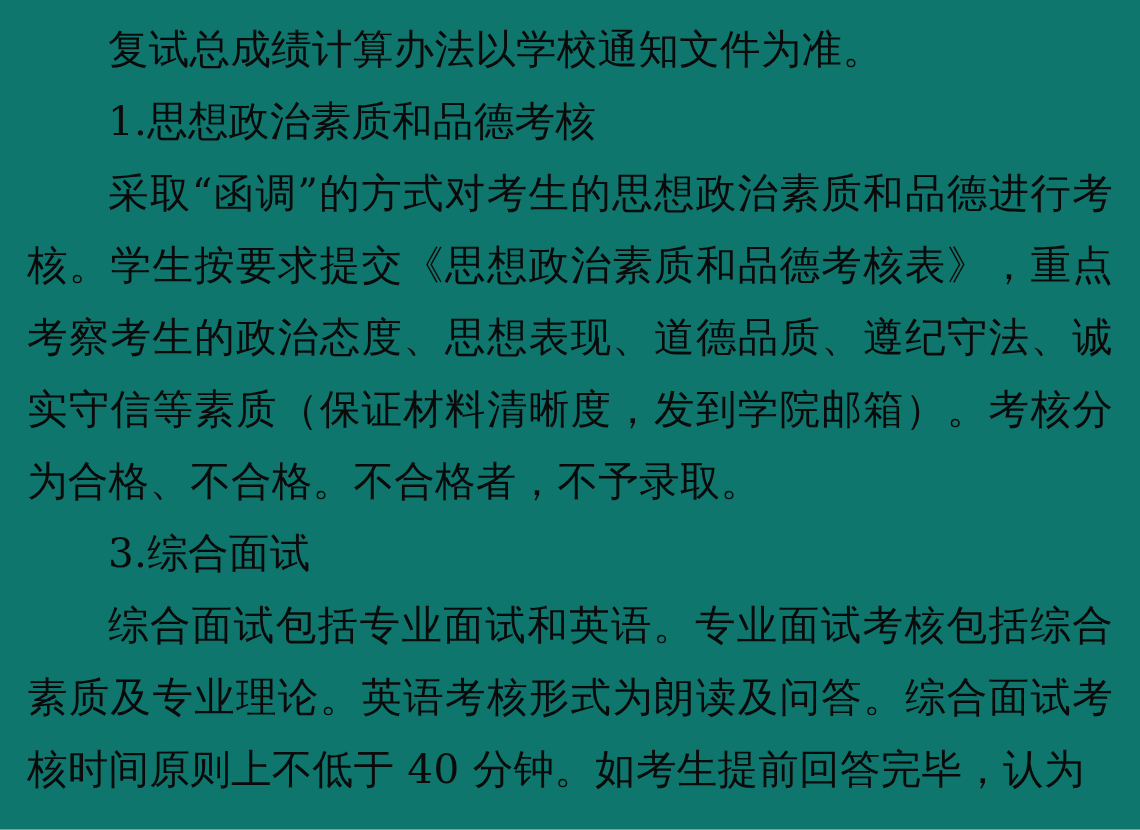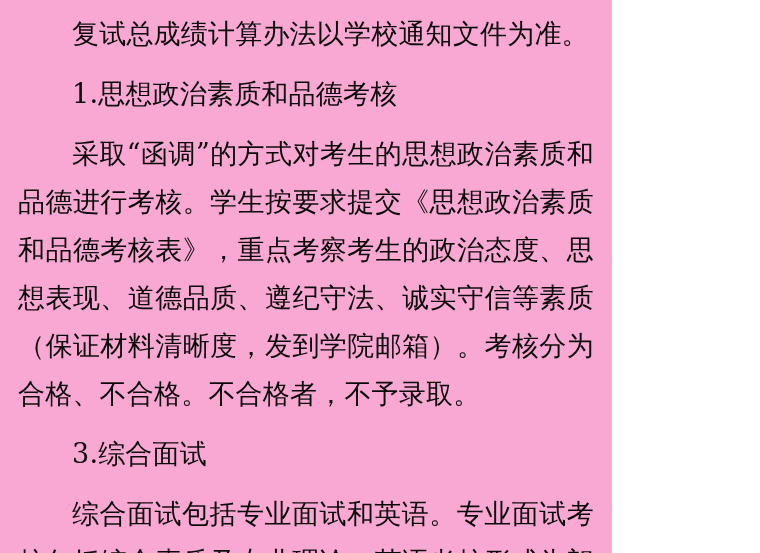--- a/index.html
+++ b/index.html
@@ -15,11 +15,11 @@
     color: #000000;
   }
   .page {
-    width: 612px;
+    width: 760px;
     height: 553px;
     box-sizing: border-box;
     padding: 10px 18px 0 18px;
-    background: #f9a8d4;
+    background: #0f766e;
   }
   .doc-body {
     font-family: "DejaVu Serif", serif;

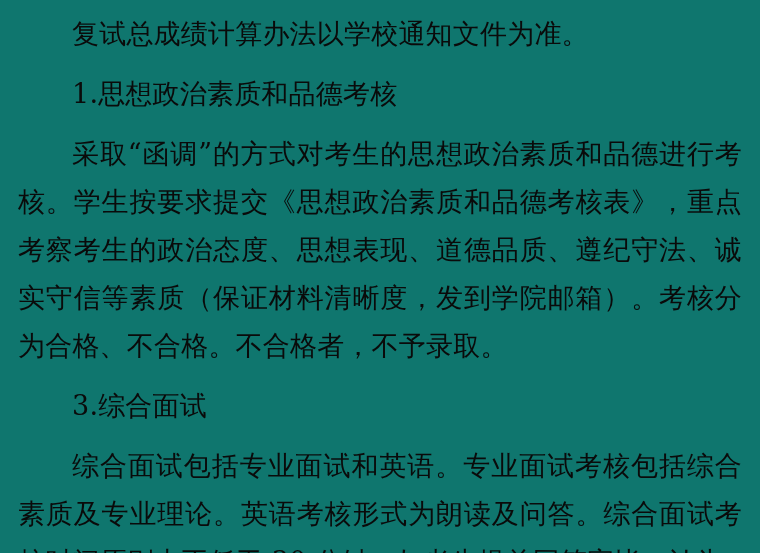--- a/index.html
+++ b/index.html
@@ -36,7 +36,7 @@
     white-space: normal;
   }
   .para + .para {
-    margin-top: 12px;
+    margin-top: 0;
   }
 </style>
 </head>

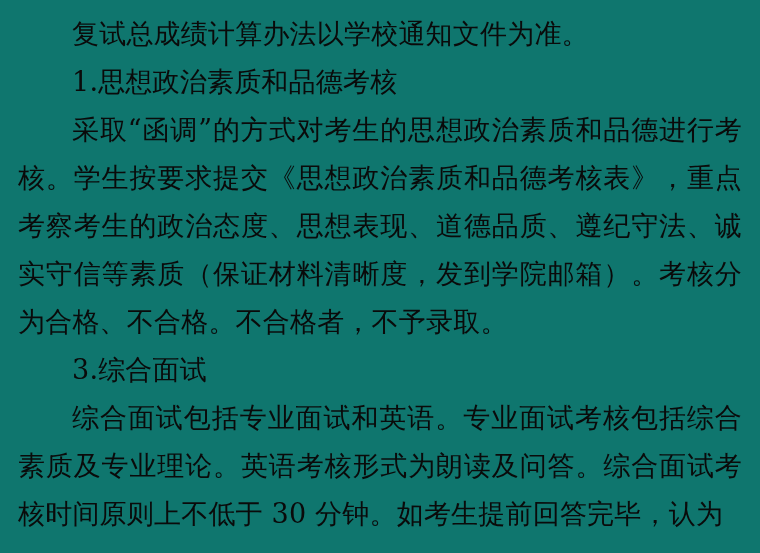--- a/index.html
+++ b/index.html
@@ -48,7 +48,7 @@
     <p class="para">1.思想政治素质和品德考核</p>
     <p class="para">采取“函调”的方式对考生的思想政治素质和品德进行考核。学生按要求提交《思想政治素质和品德考核表》，重点考察考生的政治态度、思想表现、道德品质、遵纪守法、诚实守信等素质（保证材料清晰度，发到学院邮箱）。考核分为合格、不合格。不合格者，不予录取。</p>
     <p class="para">3.综合面试</p>
-    <p class="para">综合面试包括专业面试和英语。专业面试考核包括综合素质及专业理论。英语考核形式为朗读及问答。综合面试考核时间原则上不低于 30 分钟。如考生提前回答完毕，认为</p>
+    <p class="para">综合面试包括专业面试和英语。专业面试考核包括综合素质及专业理论。英语考核形式为朗读及问答。综合面试考核时间原则上不低于 40 分钟。如考生提前回答完毕，认为</p>
   </div>
 </div>
 

